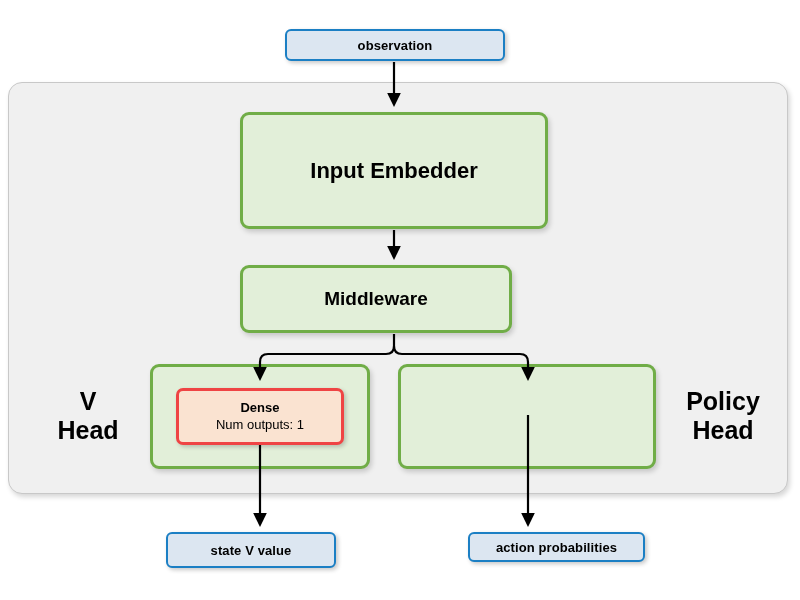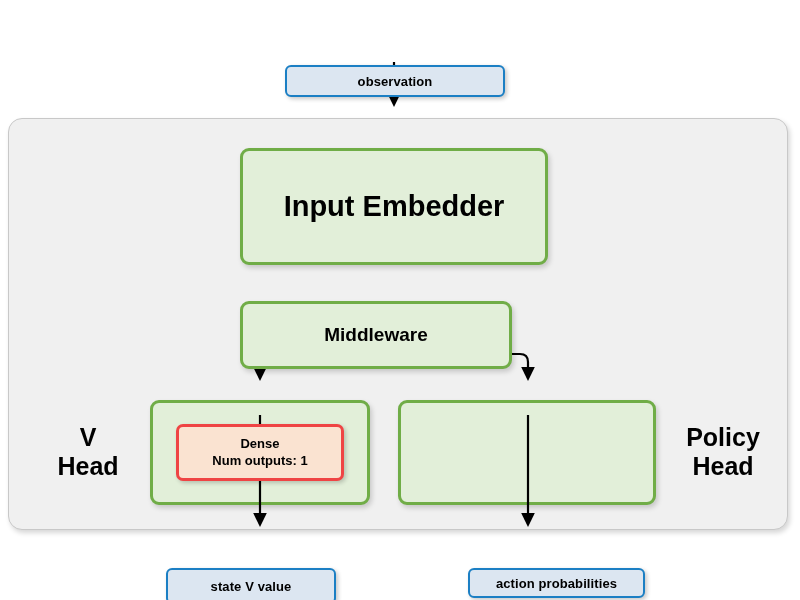--- a/index.html
+++ b/index.html
@@ -29,7 +29,6 @@
     justify-content: center;
     text-align: left;
     color: #000000;
-    margin-top: 36px;
   }
 
   

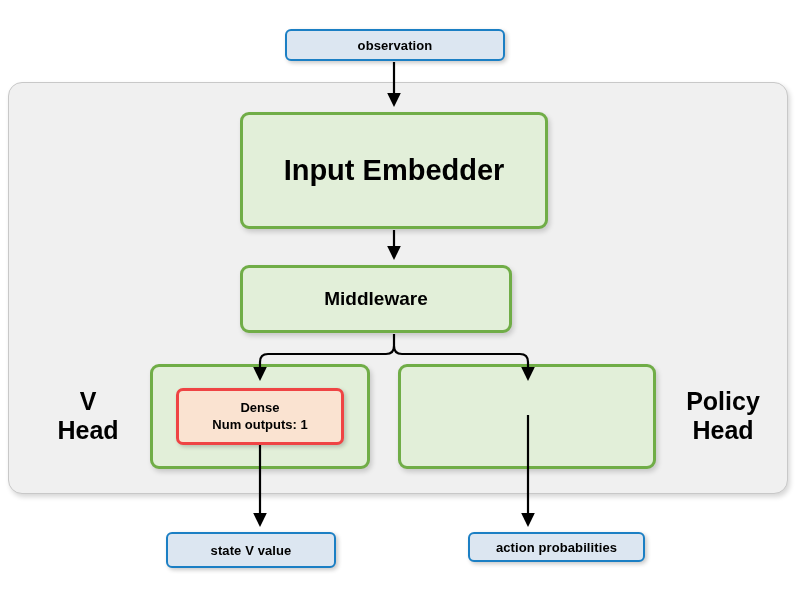--- a/index.html
+++ b/index.html
@@ -84,7 +84,7 @@
     top: 112px;
     width: 308px;
     height: 117px;
-    font-size: 29px;
+    font-size: 22px;
     font-weight: bold;
     border-radius: 9px;
   }

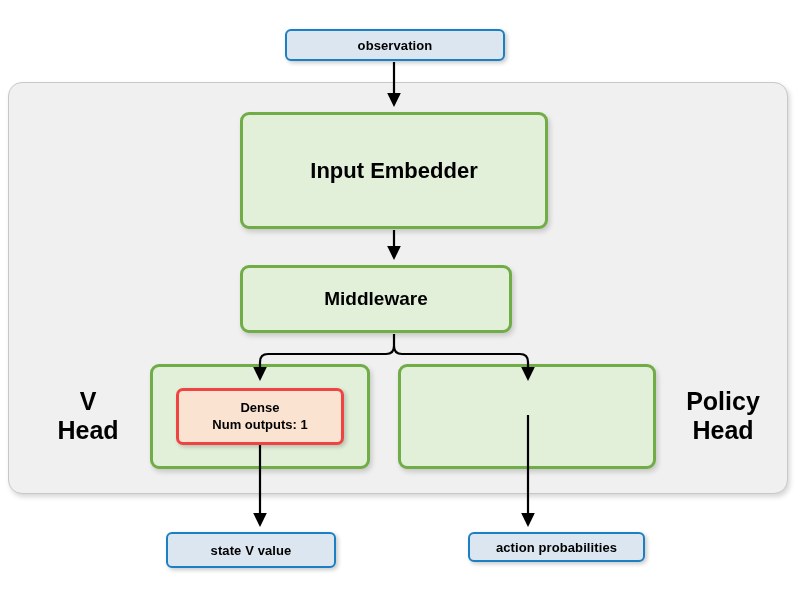--- a/index.html
+++ b/index.html
@@ -137,7 +137,7 @@
   }
   .dense-sub {
     font-size: 13px;
-    font-weight: bold;
+    font-weight: normal;
     line-height: 1.25;
   }
 

